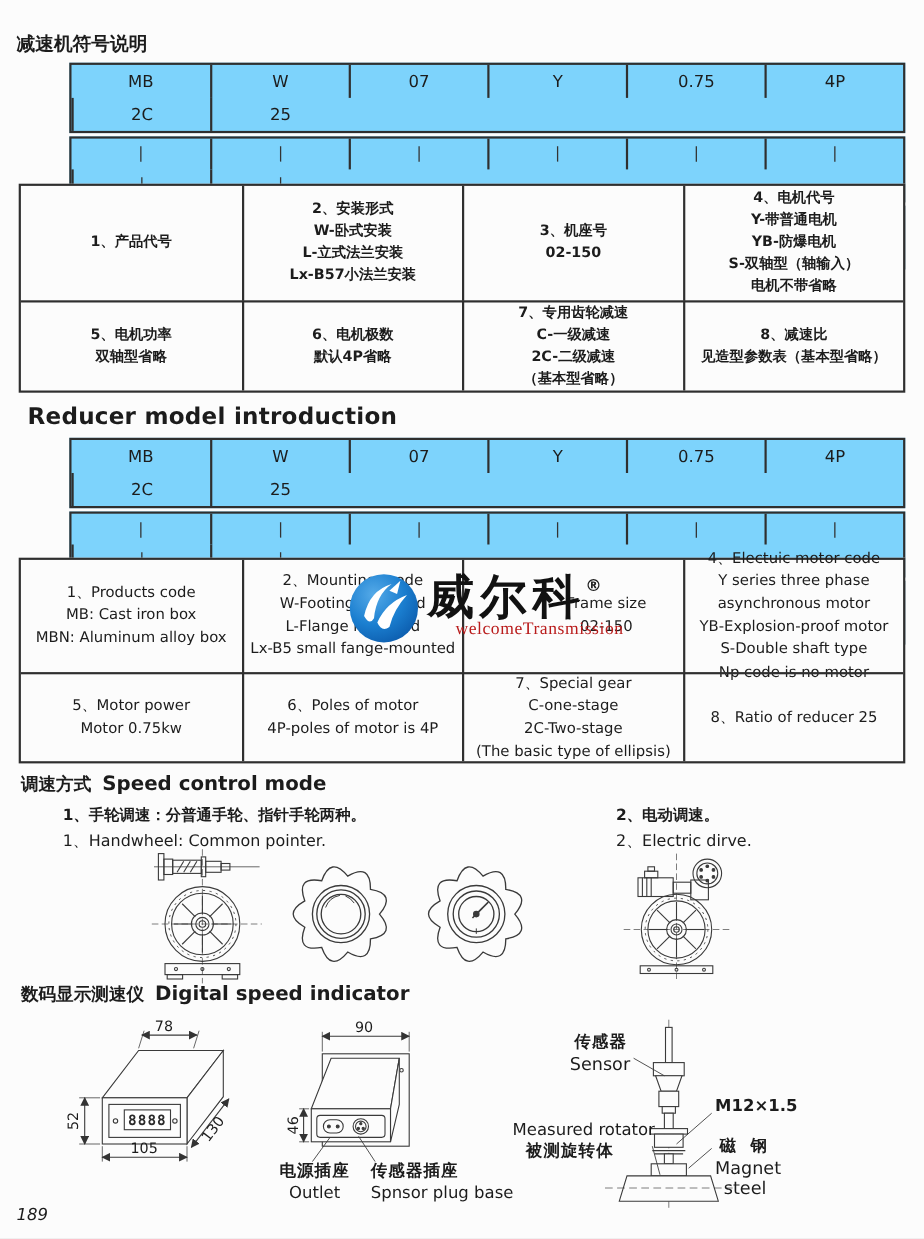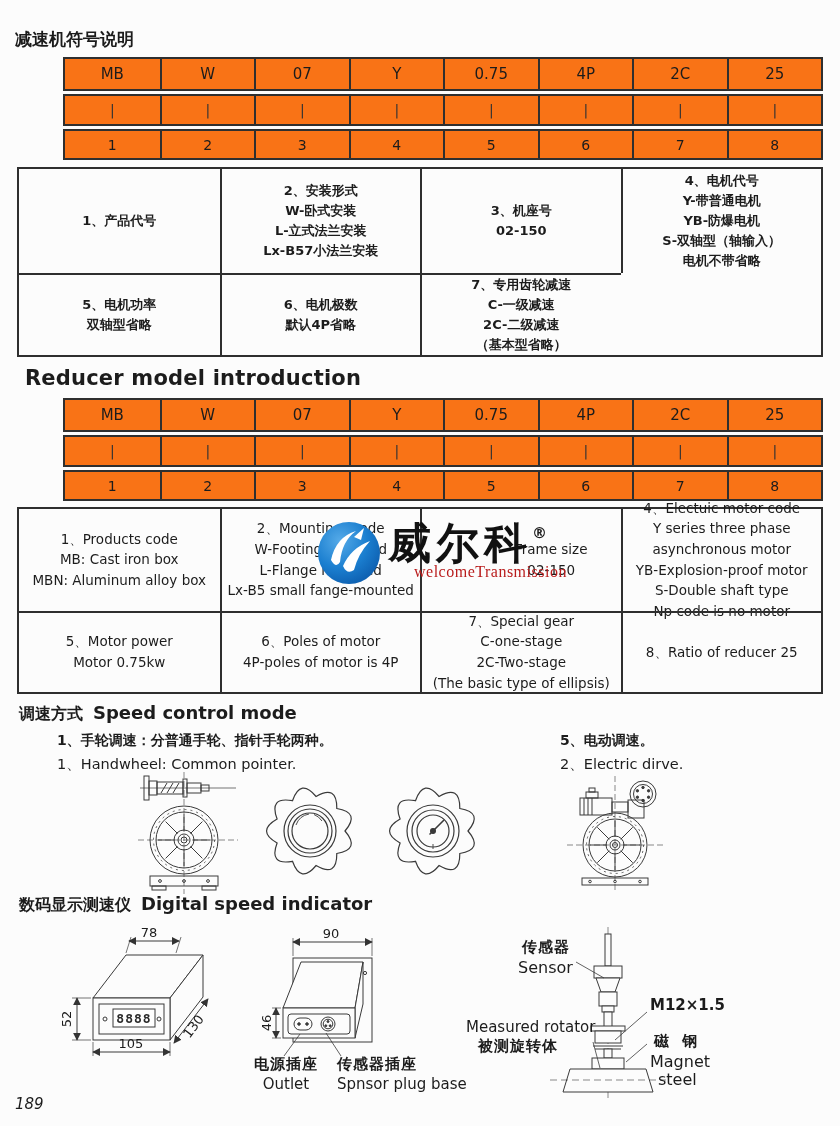--- a/index.html
+++ b/index.html
@@ -18,8 +18,8 @@
   
   .symtable{width:806px;}
   .symrow{
-    display:grid;grid-template-columns:repeat(8,1fr);
-    border:2px solid #2f2f2f;background:#f97316;margin-bottom:3px;margin-left:46px;
+    display:grid;grid-template-columns:repeat(6,1fr);
+    border:2px solid #2f2f2f;background:#7dd3fc;margin-bottom:3px;margin-left:46px;
   }
   .symrow:last-child{margin-bottom:0;}
   .symcell{

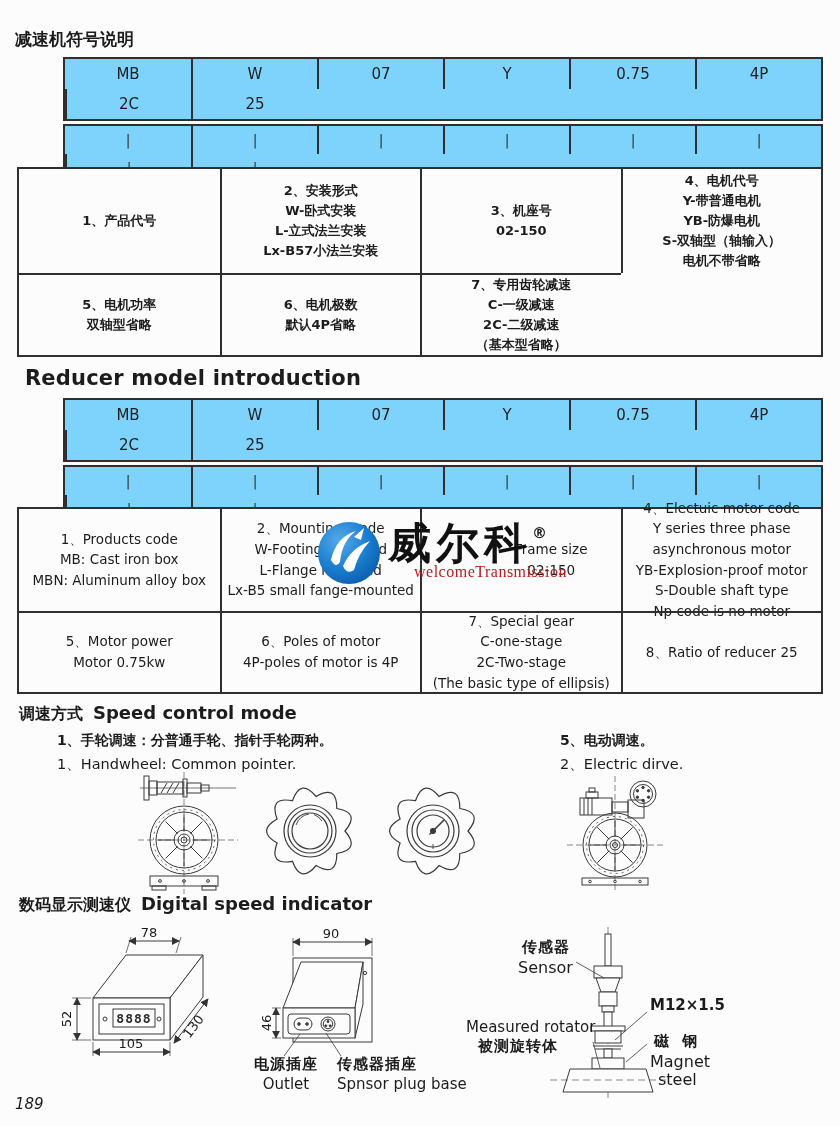--- a/index.html
+++ b/index.html
@@ -148,6 +148,10 @@
       <div>C-一级减速</div>
       <div>2C-二级减速</div>
       <div>（基本型省略）</div>
+    </div>
+    <div class="expcell">
+      <div>8、减速比</div>
+      <div>见造型参数表（基本型省略）</div>
     </div>
   </div>
 

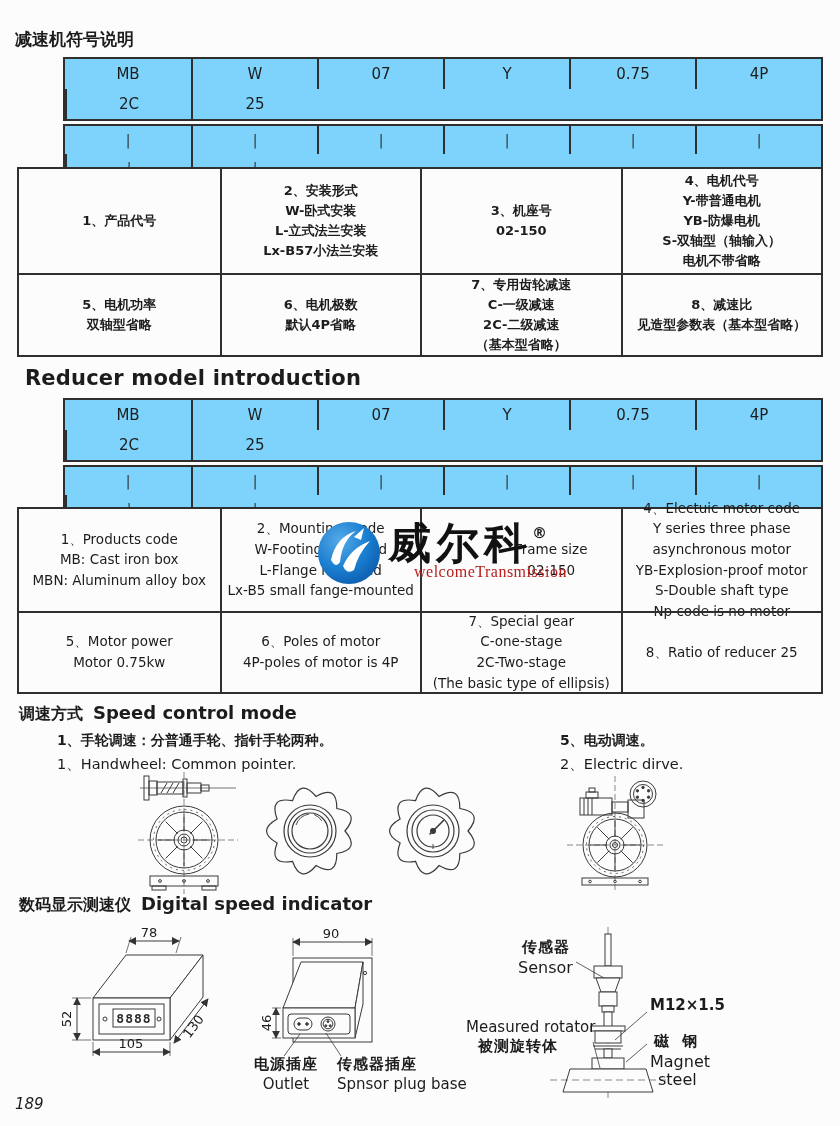--- a/index.html
+++ b/index.html
@@ -252,7 +252,7 @@
 
   <div class="abs item-cn" style="left:57px;top:732px;">1、手轮调速：分普通手轮、指针手轮两种。</div>
   <div class="abs item-en" style="left:57px;top:755px;">1、Handwheel: Common pointer.</div>
-  <div class="abs item-cn" style="left:560px;top:732px;">5、电动调速。</div>
+  <div class="abs item-cn" style="left:560px;top:732px;">2、电动调速。</div>
   <div class="abs item-en" style="left:560px;top:755px;">2、Electric dirve.</div>
 
   <svg class="abs" style="left:138px;top:772px;" width="100" height="122" viewBox="0 0 100 122" fill="none" stroke="#3a3a3a" stroke-width="1">

